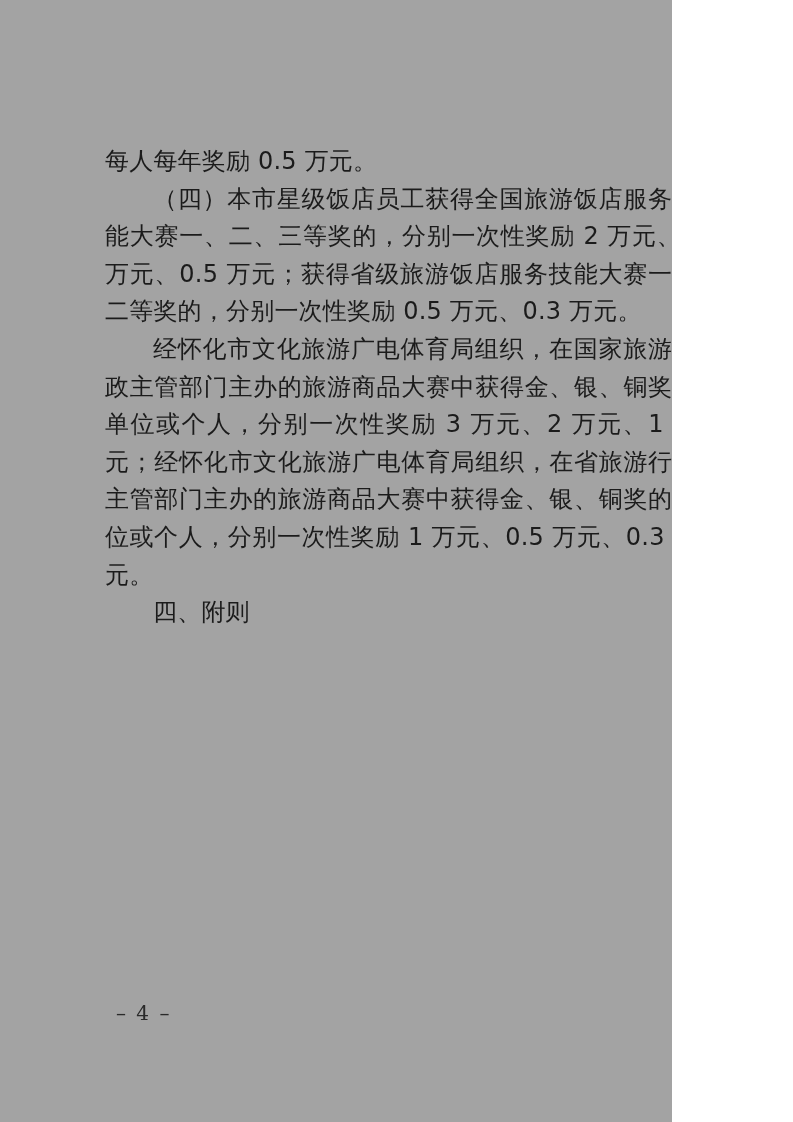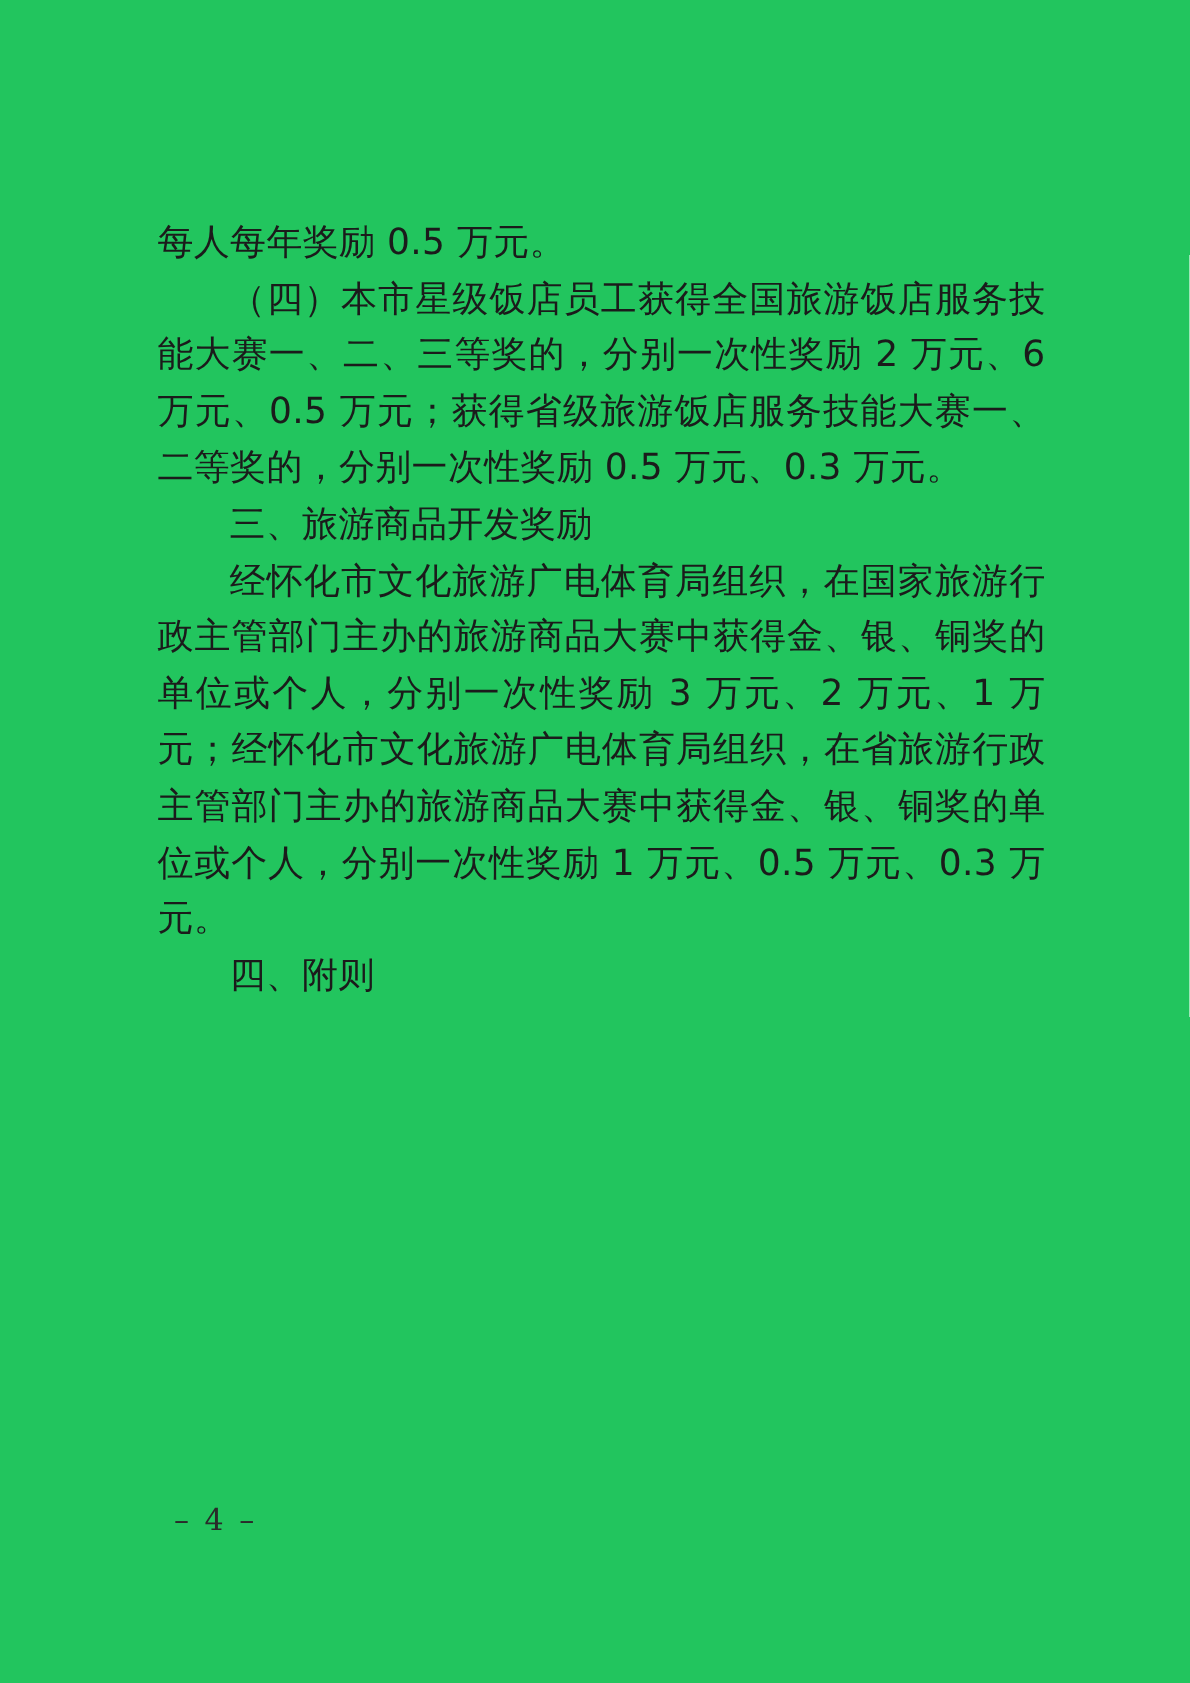--- a/index.html
+++ b/index.html
@@ -9,9 +9,9 @@
   }
   .page {
     position: relative;
-    width: 793px;
+    width: 672px;
     height: 1122px;
-    background: #22c55e;
+    background: #a3a3a3;
     overflow: hidden;
     font-family: "DejaVu Sans", "Liberation Sans", sans-serif;
     color: #1b1b1b;

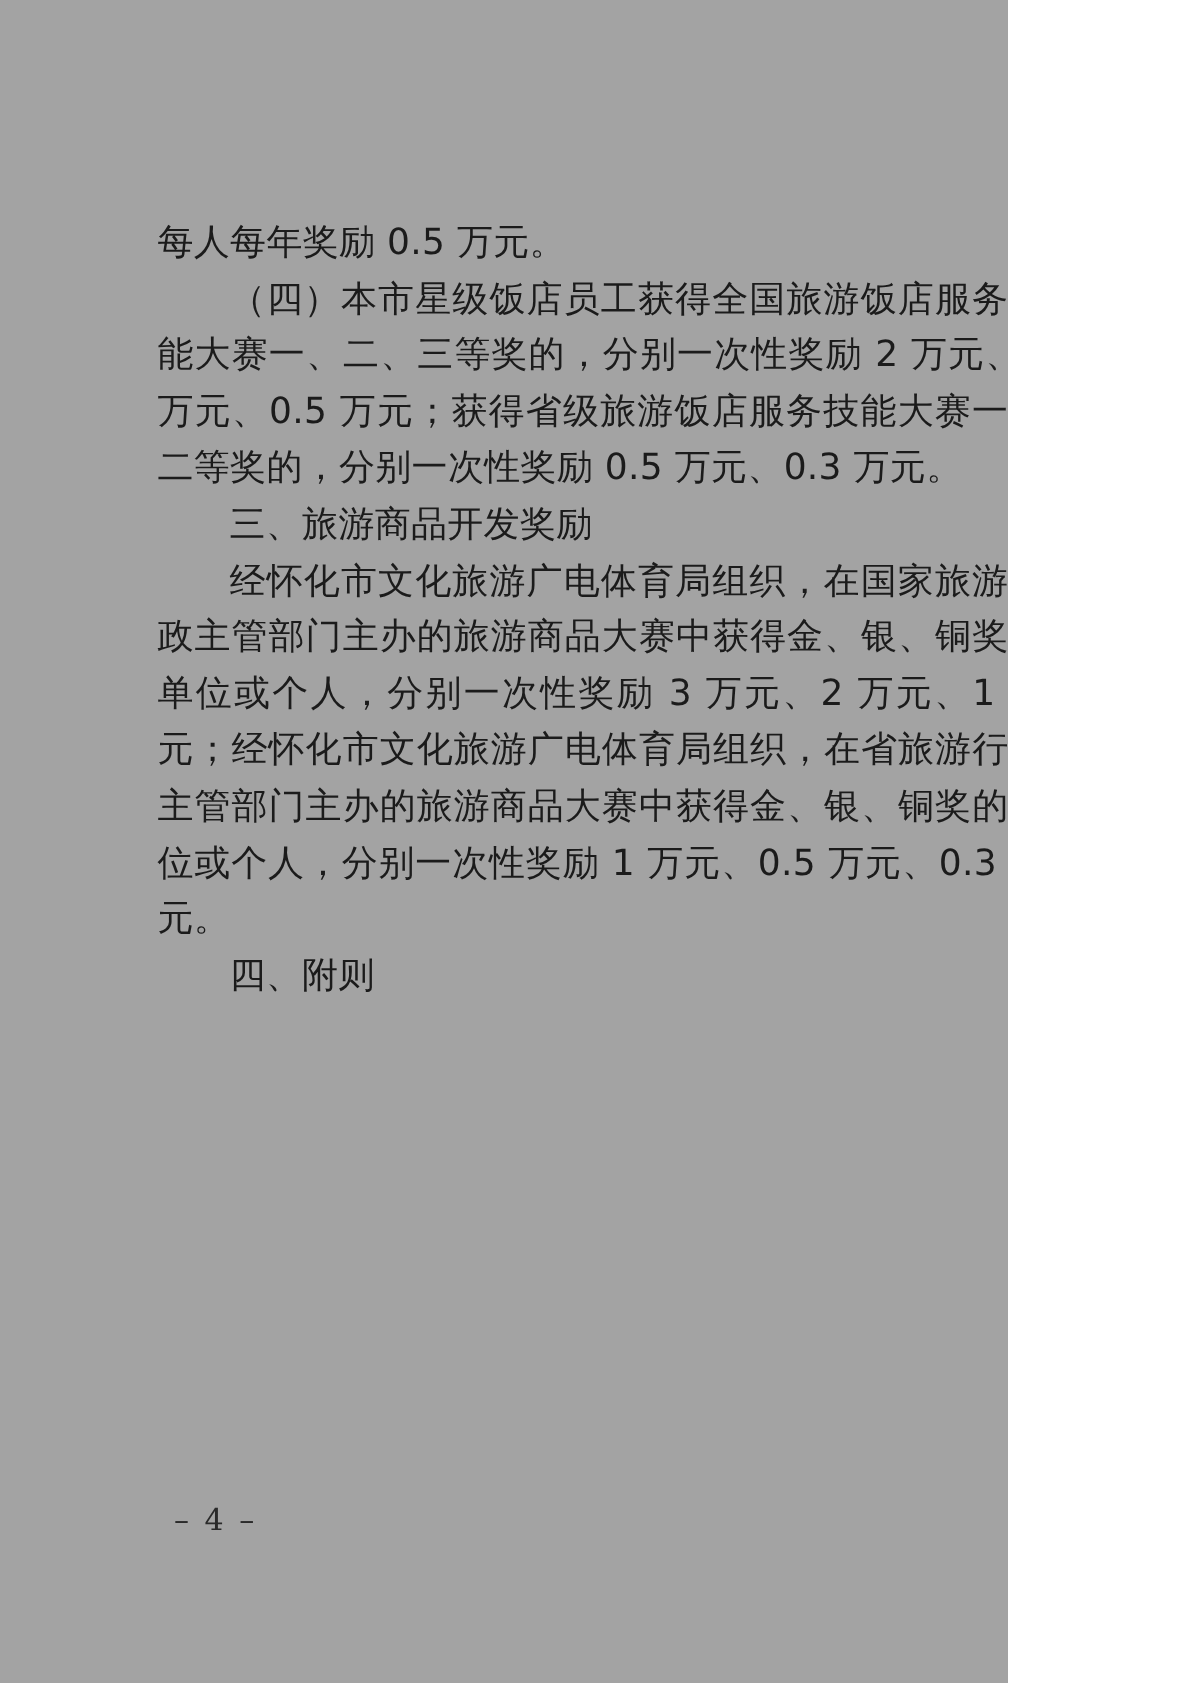--- a/index.html
+++ b/index.html
@@ -59,7 +59,6 @@
 
     <p>（四）本市星级饭店员工获得全国旅游饭店服务技能大赛一、二、三等奖的，分别一次性奖励 2 万元、6 万元、0.5 万元；获得省级旅游饭店服务技能大赛一、二等奖的，分别一次性奖励 0.5 万元、0.3 万元。</p>
 
-    <p class="section-heading">三、旅游商品开发奖励</p>
 
     <p>经怀化市文化旅游广电体育局组织，在国家旅游行政主管部门主办的旅游商品大赛中获得金、银、铜奖的单位或个人，分别一次性奖励 3 万元、2 万元、1 万元；经怀化市文化旅游广电体育局组织，在省旅游行政主管部门主办的旅游商品大赛中获得金、银、铜奖的单位或个人，分别一次性奖励 1 万元、0.5 万元、0.3 万元。</p>
 

